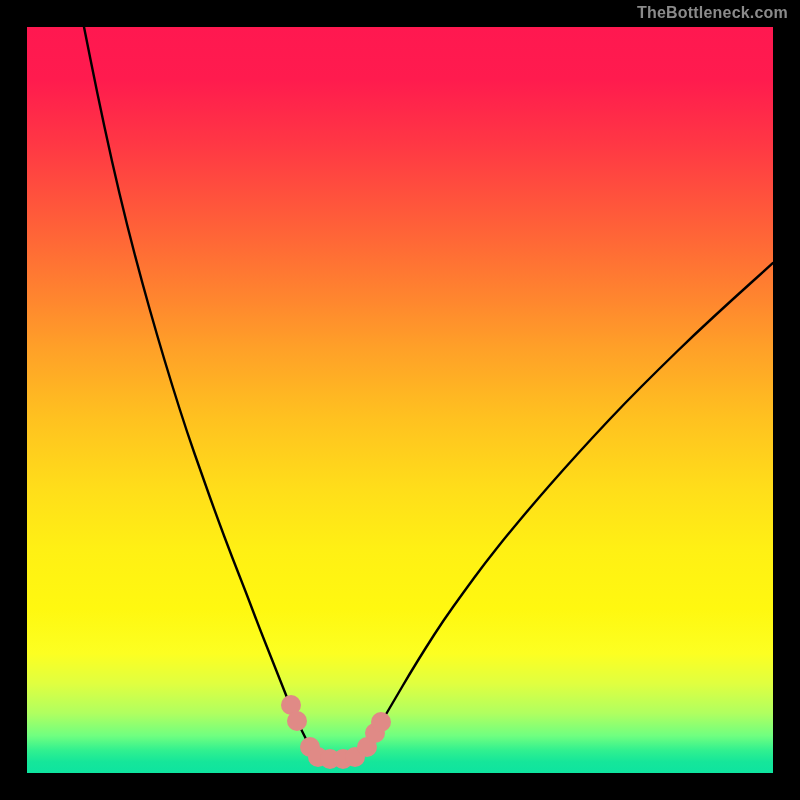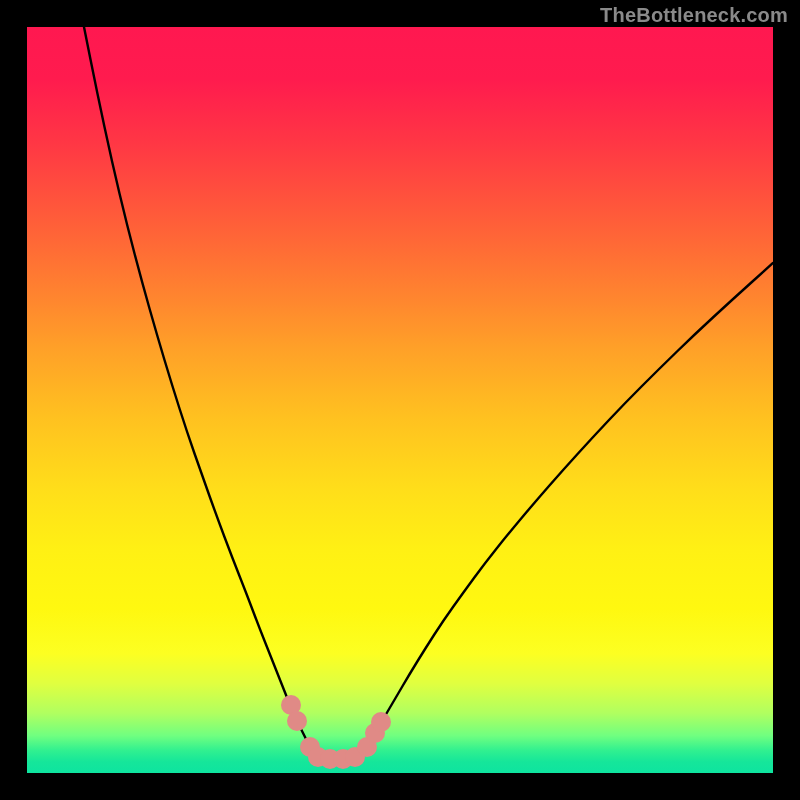--- a/index.html
+++ b/index.html
@@ -40,7 +40,7 @@
     top: 4px;
     right: 12px;
     font-family: Arial, Helvetica, sans-serif;
-    font-size: 20px;
+    font-size: 16px;
     font-weight: bold;
     color: #8a8a8a;
     letter-spacing: 0.2px;

